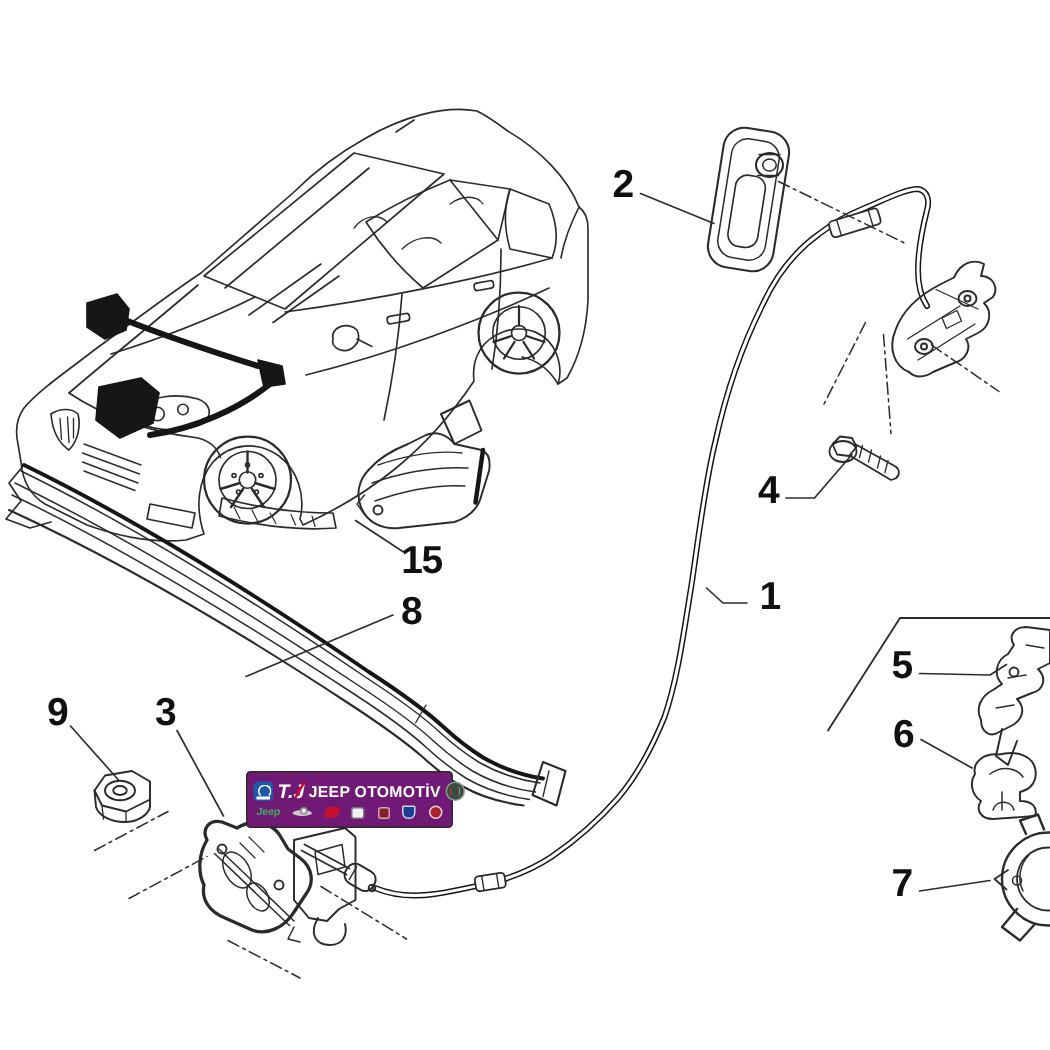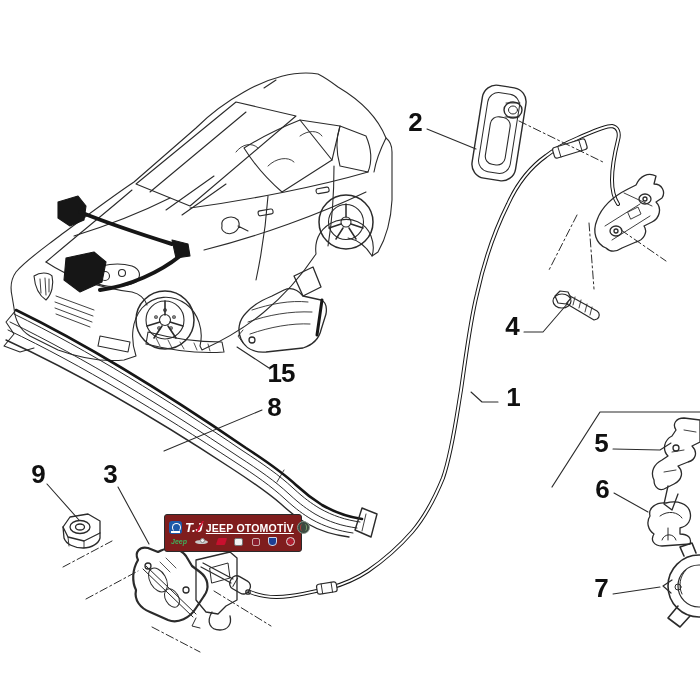--- a/index.html
+++ b/index.html
@@ -10,7 +10,7 @@
            font-size:26px;color:#101010;letter-spacing:-1px;line-height:1;}
   
   .banner{position:absolute;left:164px;top:514px;width:138px;height:38px;
-          background:#7f1d1d;border:1px solid #2a2a2a;border-radius:3px;
+          background:#701a75;border:1px solid #2a2a2a;border-radius:3px;
           display:flex;flex-direction:column;justify-content:center;gap:2px;
           padding:2px 4px;box-sizing:border-box;z-index:5;}
   .banner-row1{display:flex;align-items:center;gap:3px;}

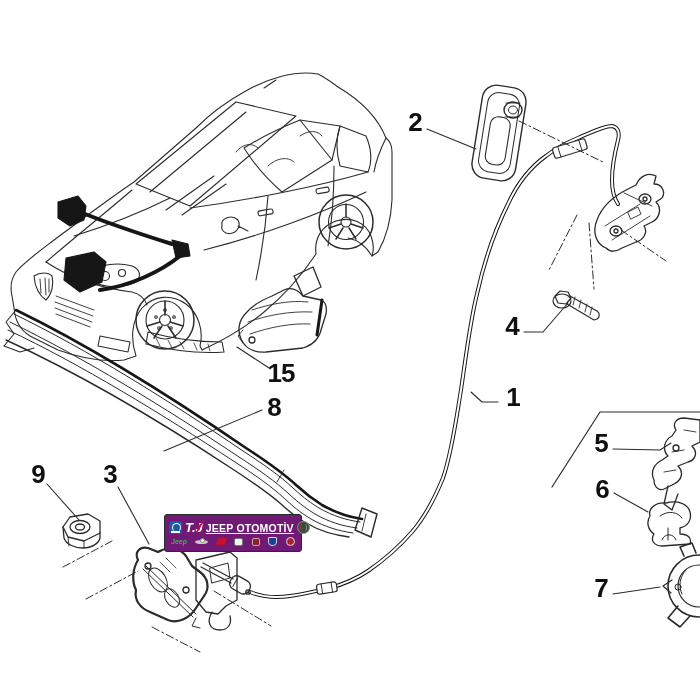--- a/index.html
+++ b/index.html
@@ -21,7 +21,7 @@
   .tj{color:#fff;font-style:italic;font-weight:bold;font-size:13px;position:relative;flex:0 0 auto;}
   .tj i{position:absolute;left:4px;top:1px;width:10px;height:11px;
         border-right:2px solid #c8102e;transform:skewX(-30deg);}
-  .bannername{color:#fff;font-weight:bold;font-size:10.5px;letter-spacing:.2px;white-space:nowrap;text-decoration:underline;}
+  .bannername{color:#fff;font-weight:bold;font-size:10.5px;letter-spacing:.2px;white-space:nowrap;}
   .alfa{width:13px;height:13px;border-radius:50%;background:#3c4a40;border:1px solid #8a9a8d;
         position:relative;flex:0 0 auto;box-sizing:border-box;}
   .alfa:before{content:"";position:absolute;left:2px;top:2px;width:4px;height:7px;

